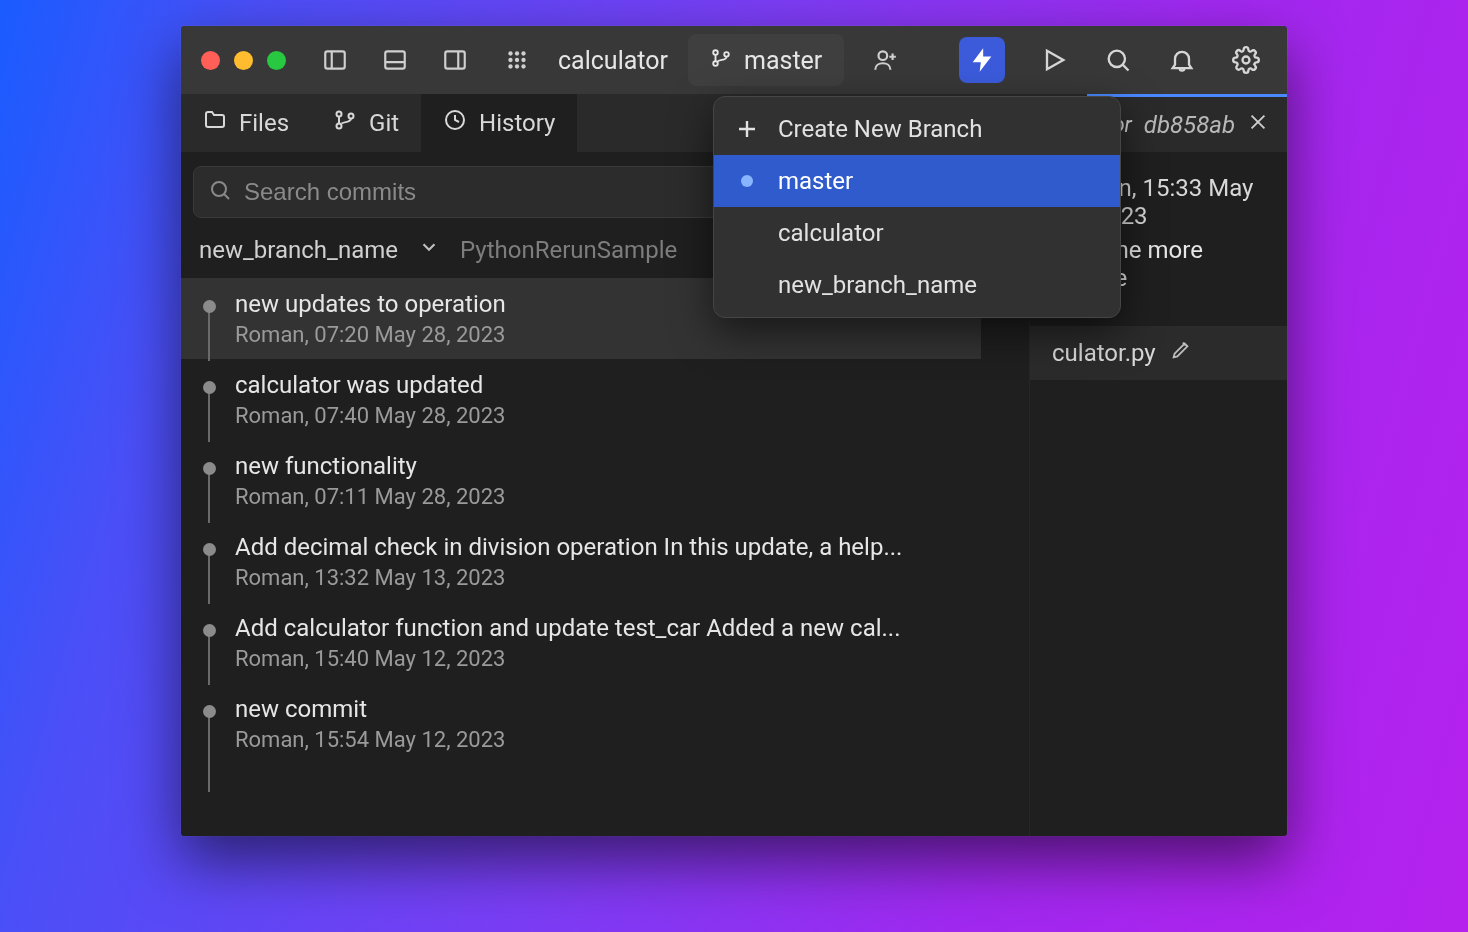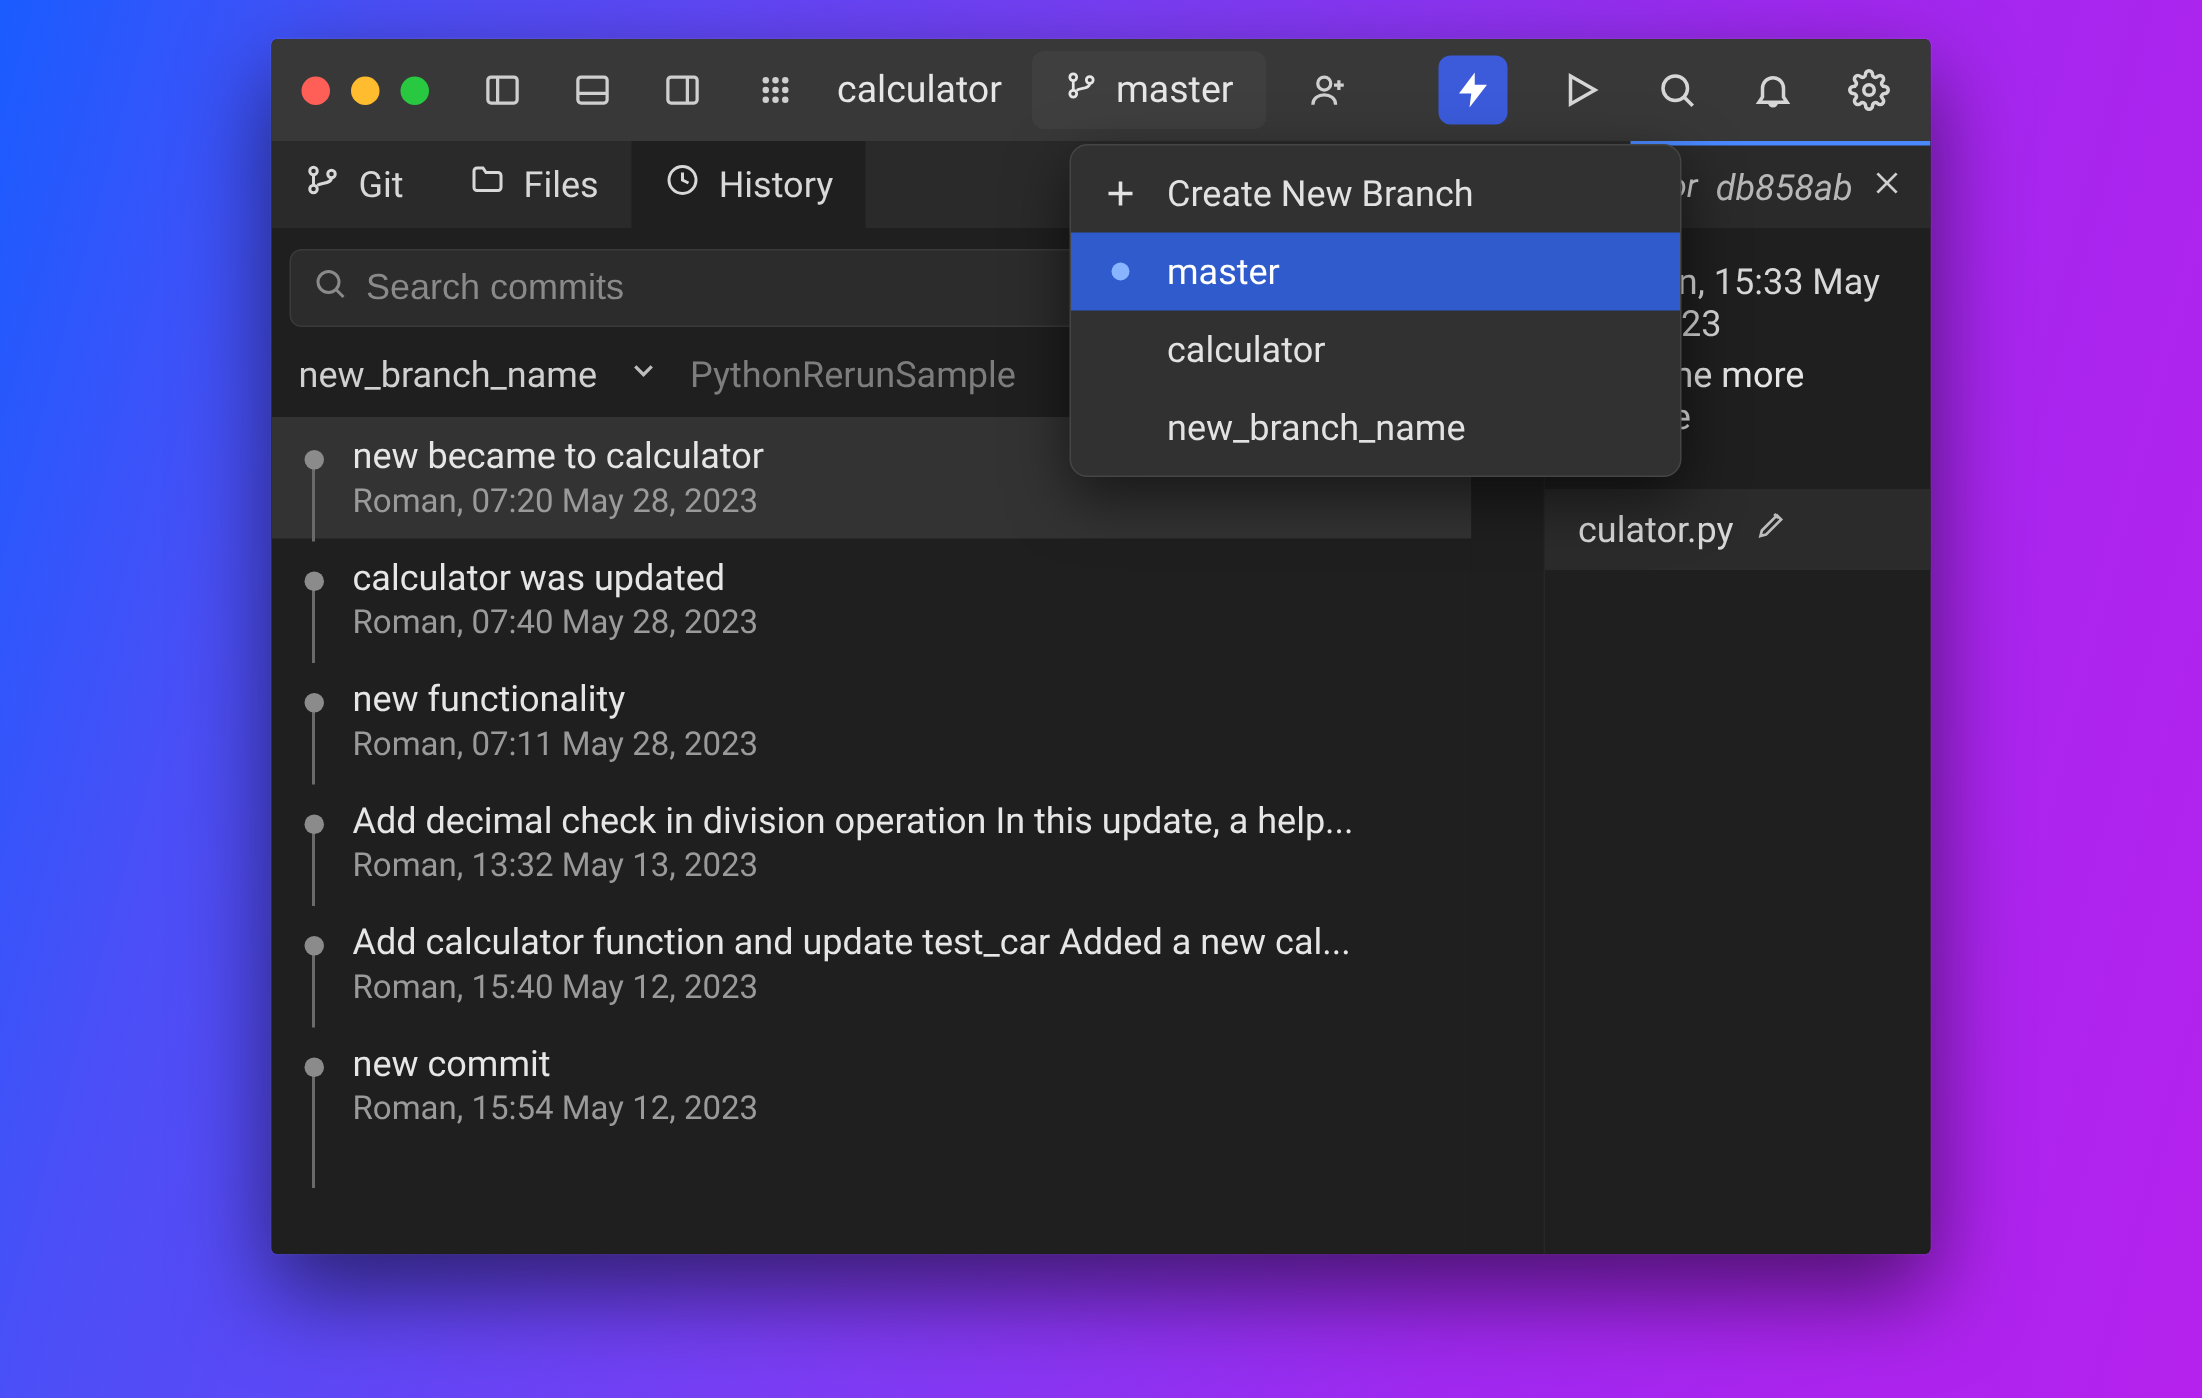--- a/index.html
+++ b/index.html
@@ -298,6 +298,12 @@
   <div class="subtabs">
     <div class="subtab">
       <span><svg viewBox="0 0 24 24" fill="none" stroke="currentColor" stroke-width="2">
+            <path d="M3 6a2 2 0 012-2h4l2 3h8a2 2 0 012 2v8a2 2 0 01-2 2H5a2 2 0 01-2-2z"></path>
+          </svg></span>
+      <span>Files</span>
+    </div>
+    <div class="subtab">
+      <span><svg viewBox="0 0 24 24" fill="none" stroke="currentColor" stroke-width="2">
             <circle cx="6" cy="6" r="2.5"></circle>
             <circle cx="6" cy="18" r="2.5"></circle>
             <circle cx="18" cy="8" r="2.5"></circle>
@@ -305,12 +311,6 @@
             <path d="M18 10.5c0 4-6 3-9.5 5"></path>
           </svg></span>
       <span>Git</span>
-    </div>
-    <div class="subtab">
-      <span><svg viewBox="0 0 24 24" fill="none" stroke="currentColor" stroke-width="2">
-            <path d="M3 6a2 2 0 012-2h4l2 3h8a2 2 0 012 2v8a2 2 0 01-2 2H5a2 2 0 01-2-2z"></path>
-          </svg></span>
-      <span>Files</span>
     </div>
     <div class="subtab active">
       <span><svg viewBox="0 0 24 24" fill="none" stroke="currentColor" stroke-width="2">

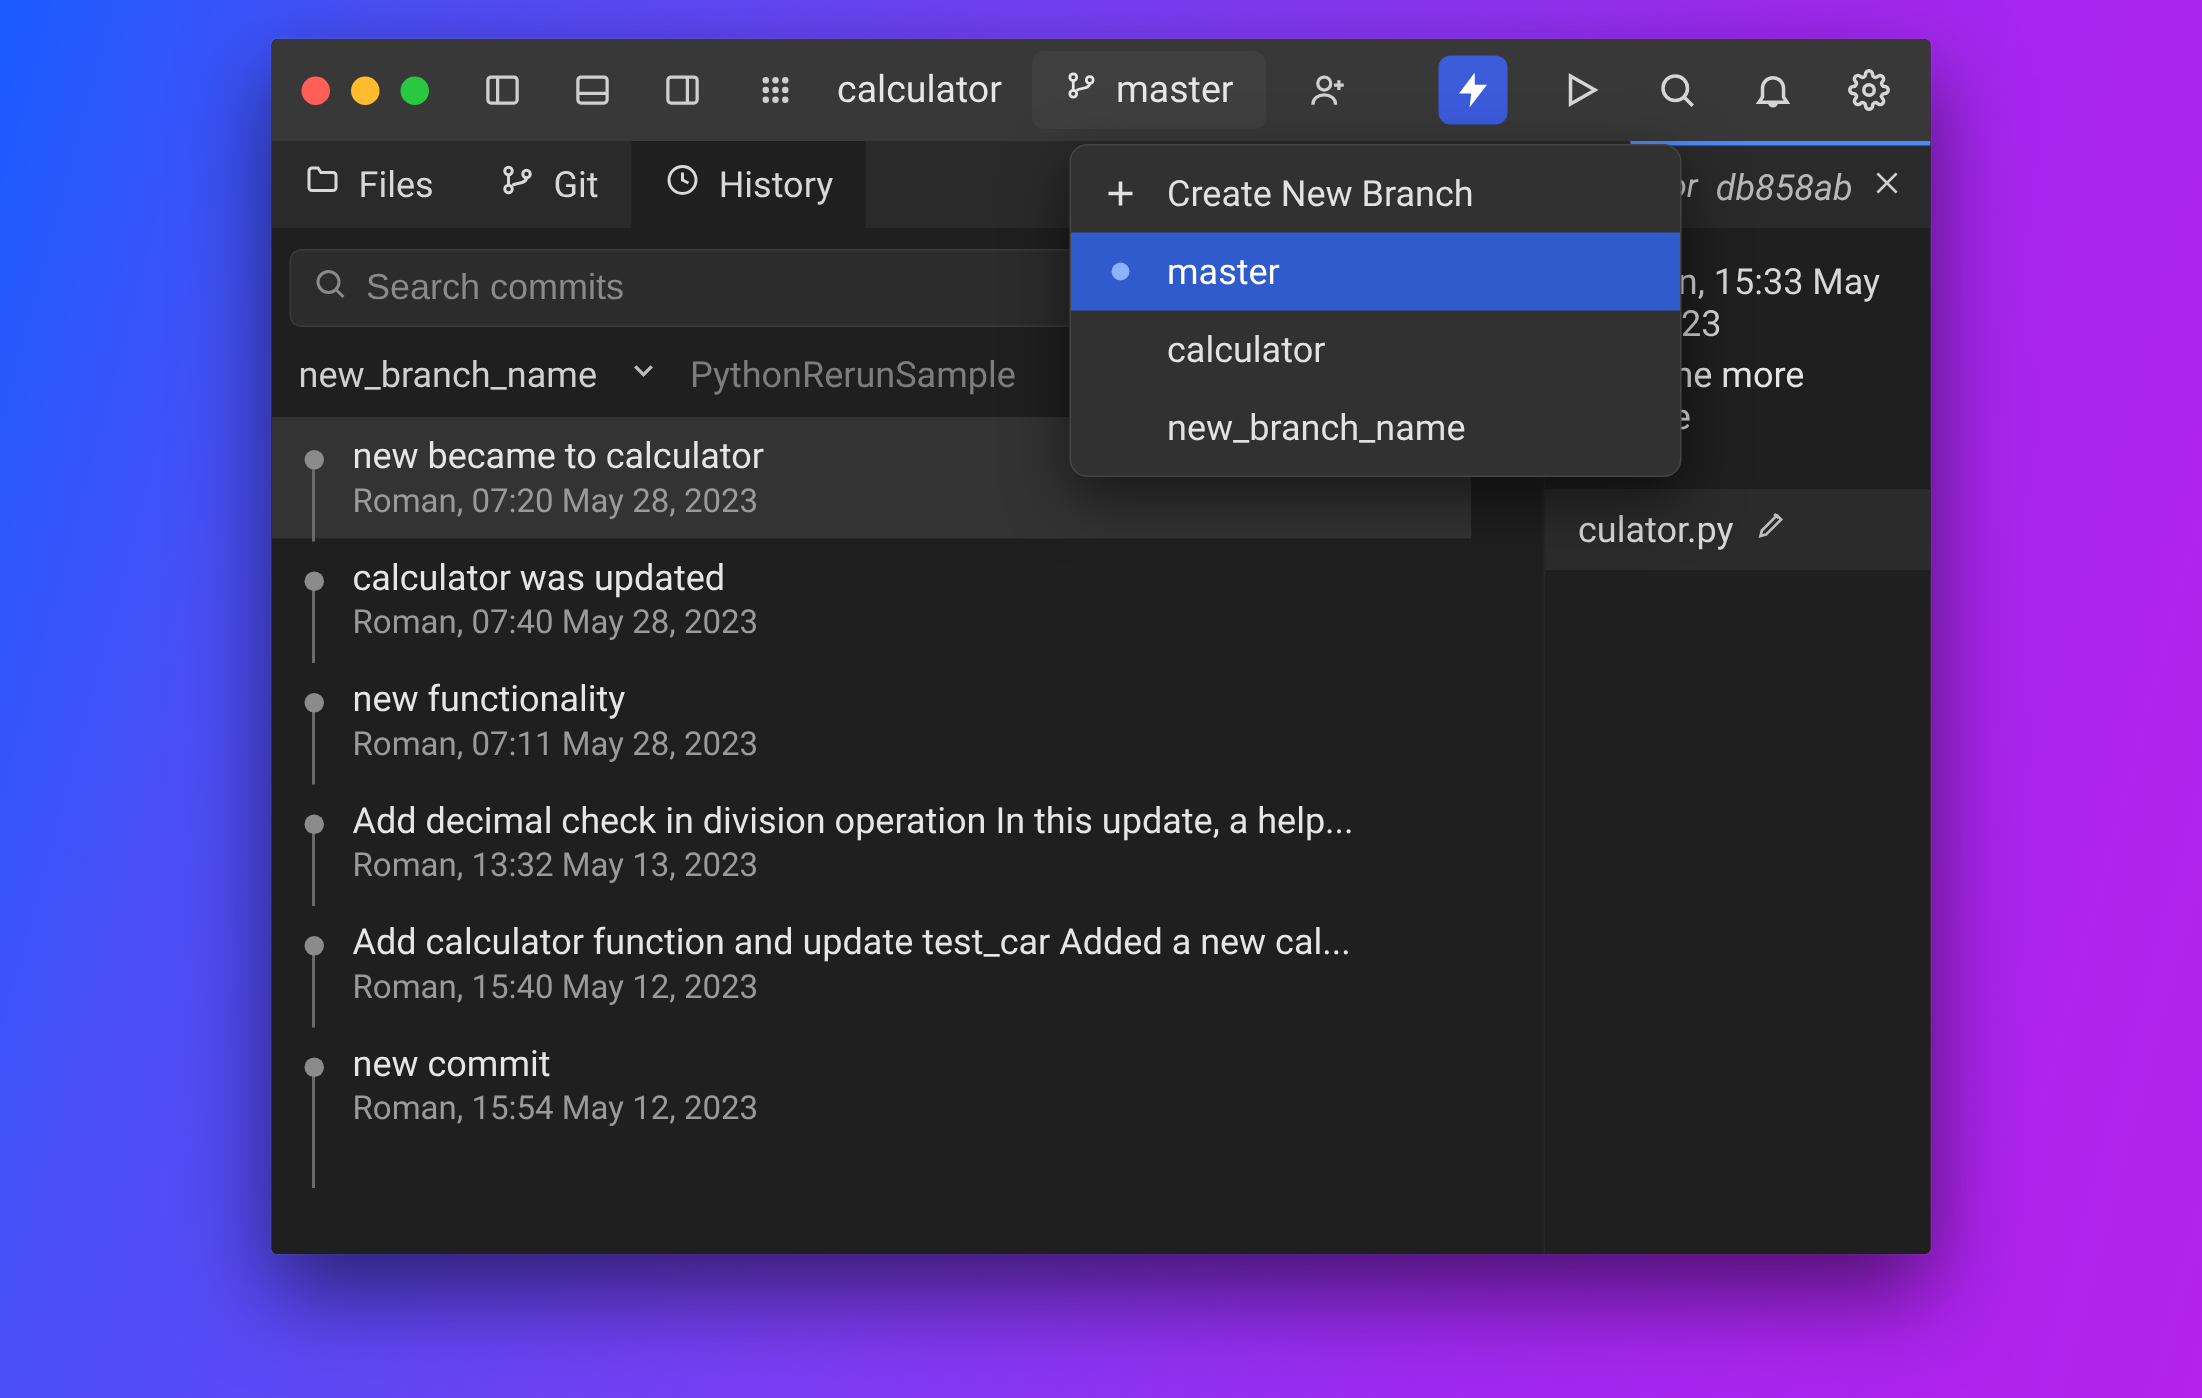--- a/index.html
+++ b/index.html
@@ -358,7 +358,7 @@
               <div class="line"></div>
             </div>
             <div class="cbody">
-              <div class="c-title">new became to calculator</div>
+              <div class="c-title">new updates to operation</div>
               <div class="c-meta">Roman, 07:20 May 28, 2023</div>
             </div>
           </div>

